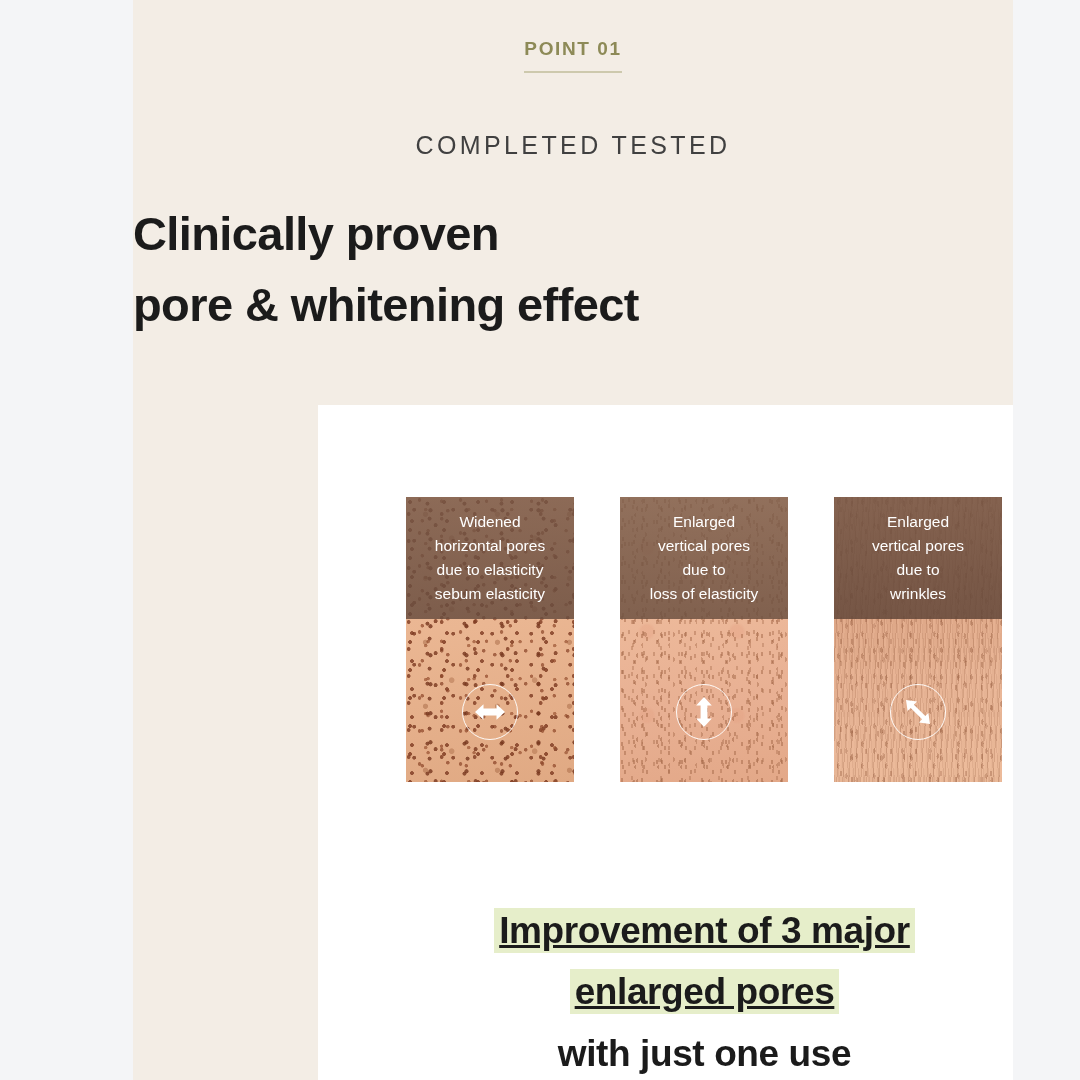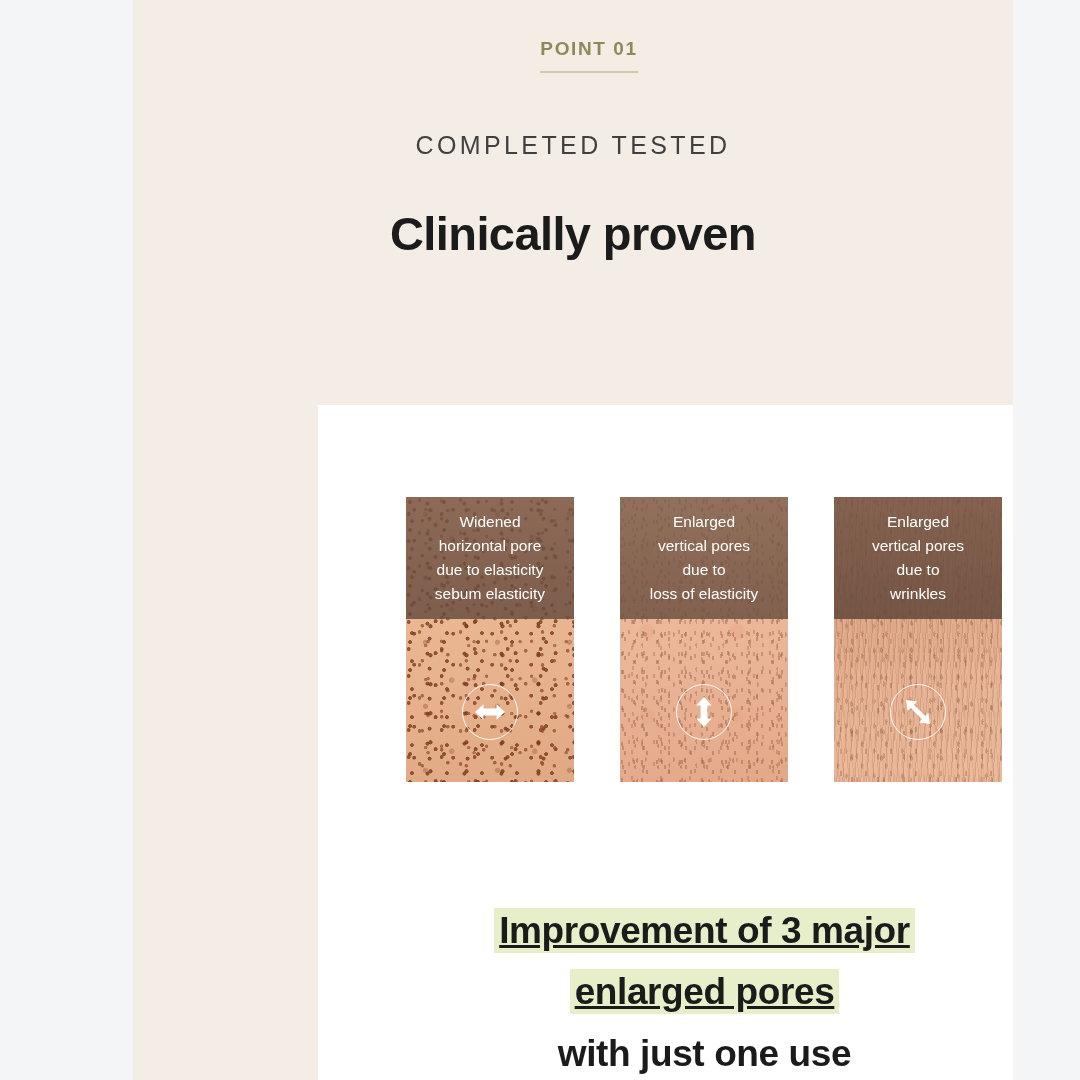--- a/index.html
+++ b/index.html
@@ -34,7 +34,6 @@
     left: 0;
     width: 880px;
     text-align: center;
-    margin-left: 16px;
   }
   .eyebrow {
     display: inline-block;

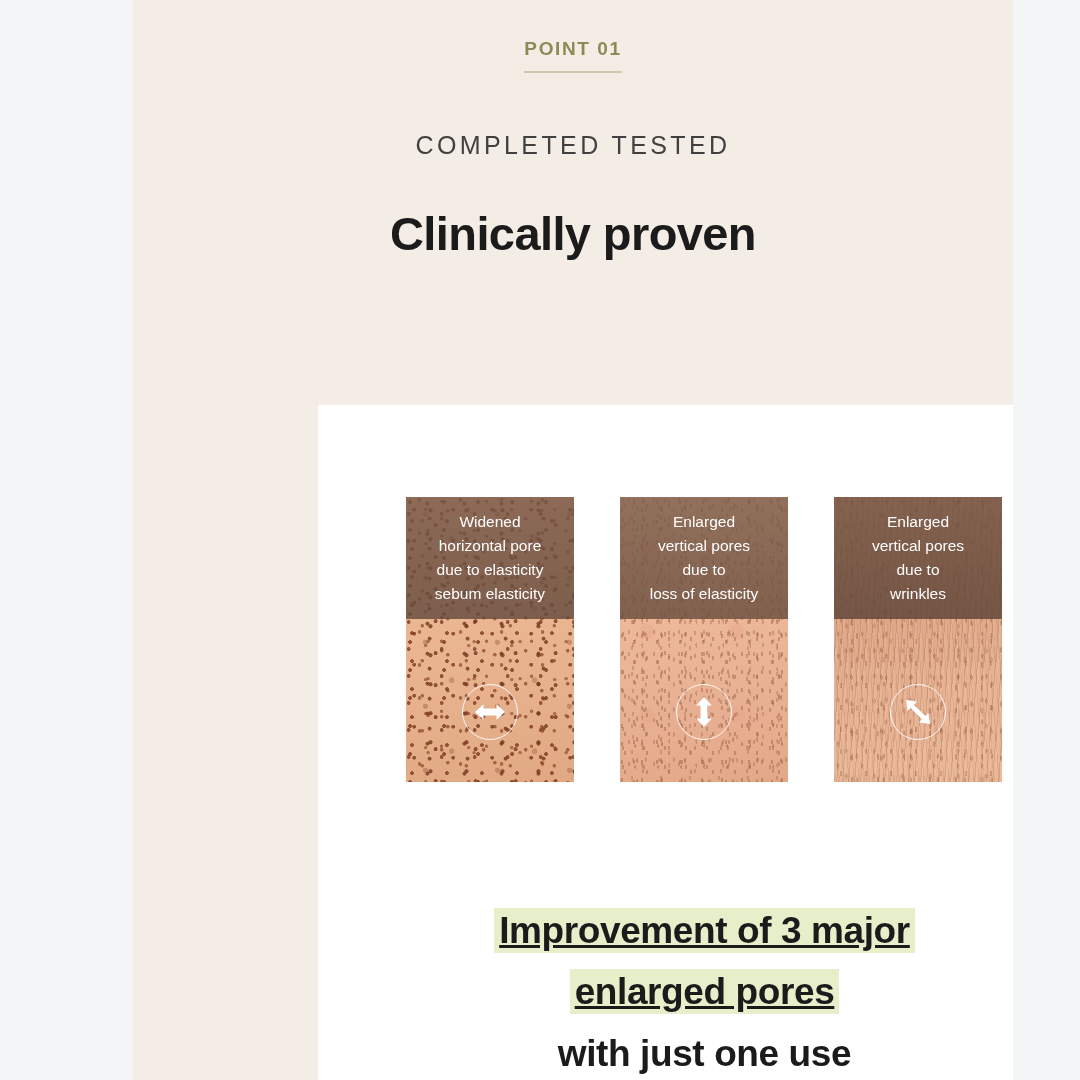--- a/index.html
+++ b/index.html
@@ -63,7 +63,7 @@
     top: 199px;
     left: 0;
     width: 880px;
-    text-align: center;
+    text-align: left;
     font-size: 47px;
     line-height: 1.5;
     font-weight: bold;

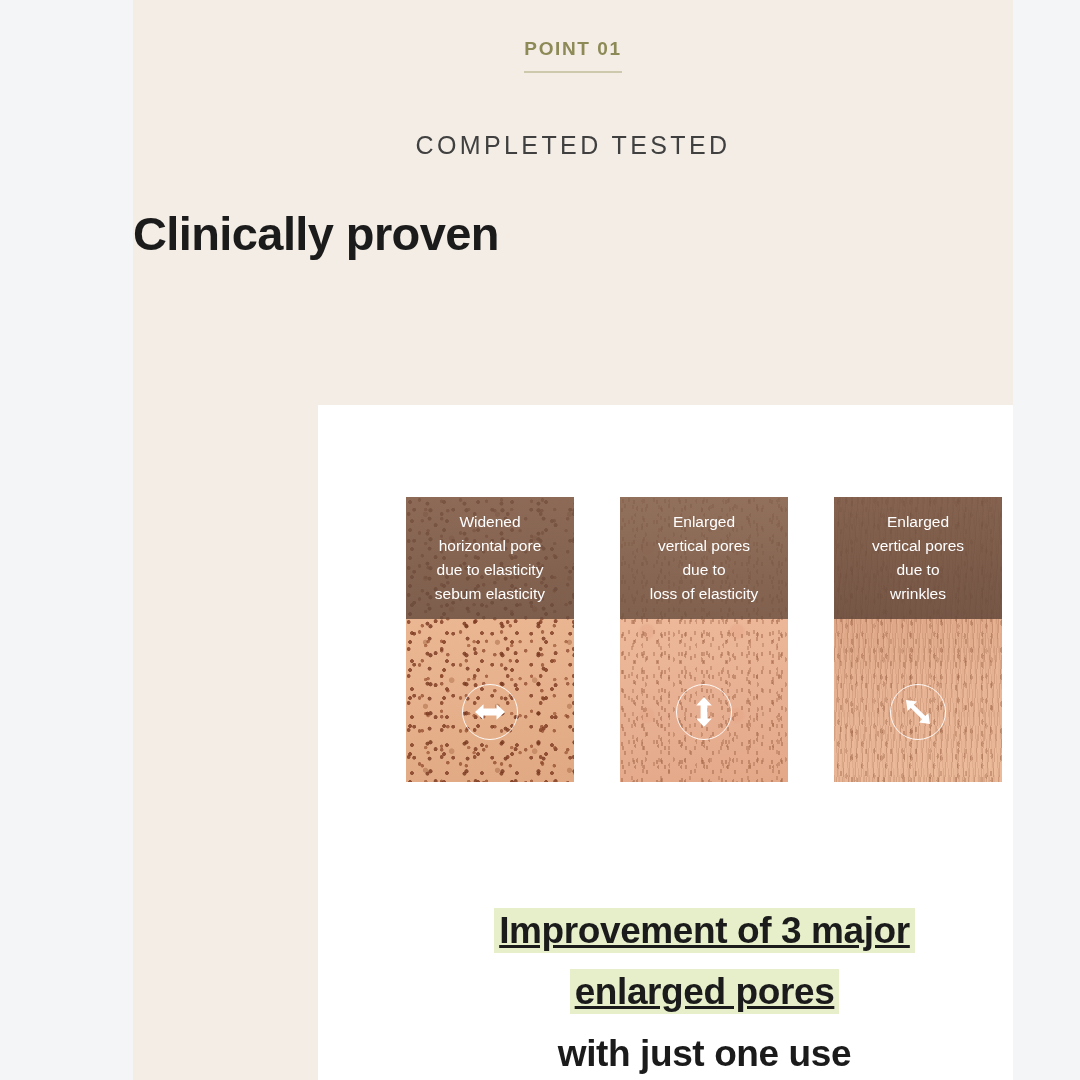--- a/index.html
+++ b/index.html
@@ -250,6 +250,7 @@
 
   <div class="headline">
     <span>Clinically proven</span><br>
+    <span>pore &amp; whitening effect</span>
   </div>
 
   <div class="card">

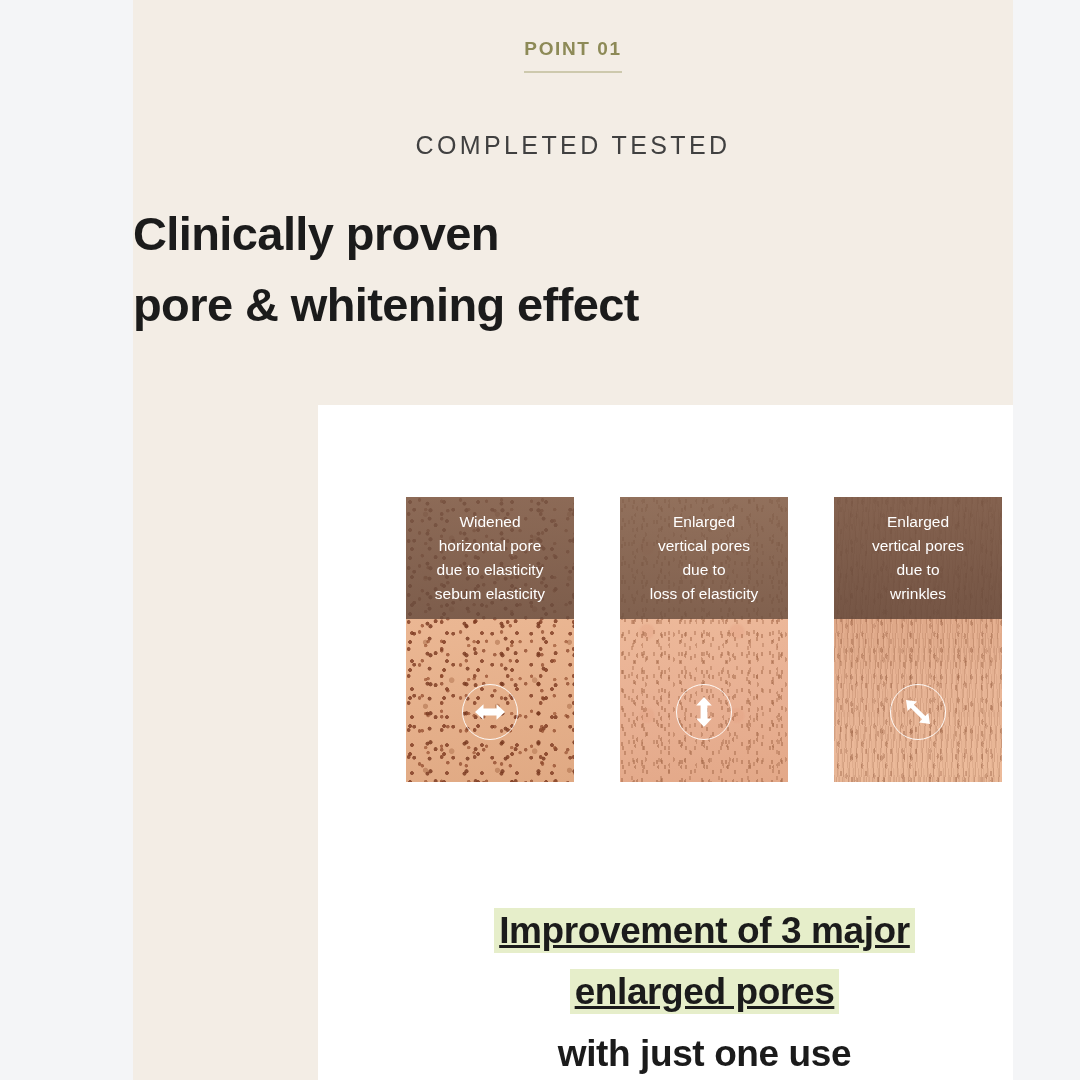--- a/index.html
+++ b/index.html
@@ -262,7 +262,7 @@
         <div class="caption-box cap-a">
           <div>
             <span>Widened</span><br>
-            <span>horizontal pore</span><br>
+            <span>horizontal pores</span><br>
             <span>due to elasticity</span><br>
             <span>sebum elasticity</span>
           </div>

